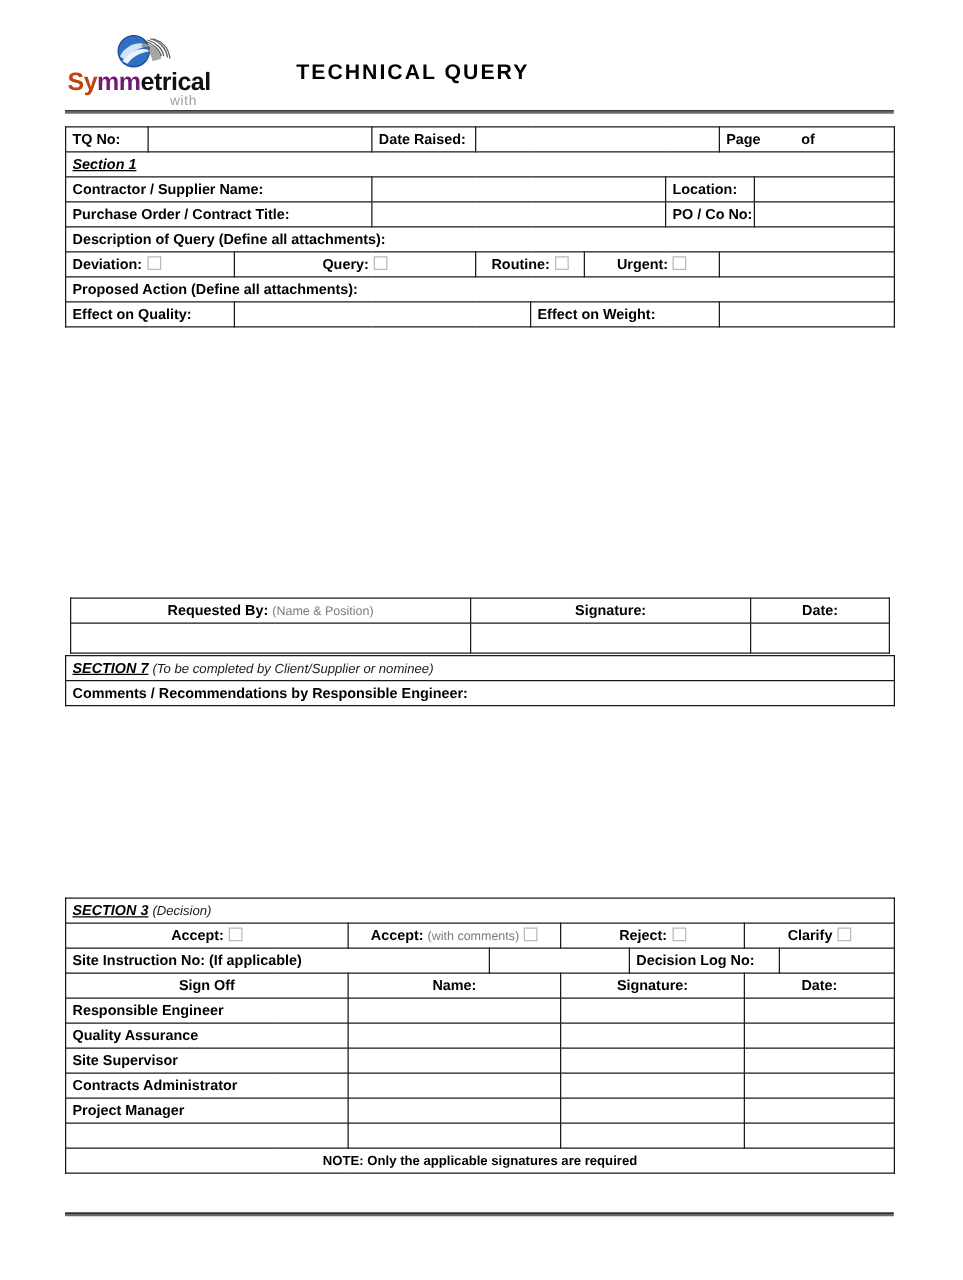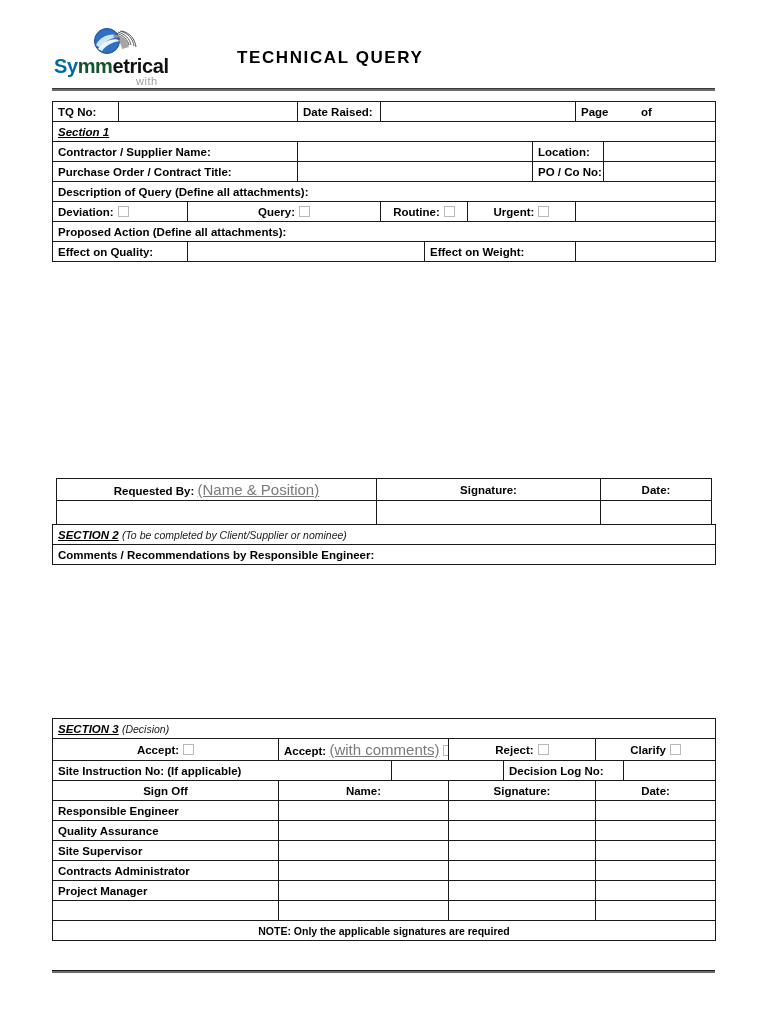--- a/index.html
+++ b/index.html
@@ -33,7 +33,7 @@
     font-family: "Liberation Sans", sans-serif;
     white-space: nowrap;
   }
-  .logo-word .sym { color: #0369a1; }
+  .logo-word .sym { color: #c2410c; }
   .logo-word .mm { color: #14532d; }
   .logo-word .rest { color: #111111; }
   .logo-sub {

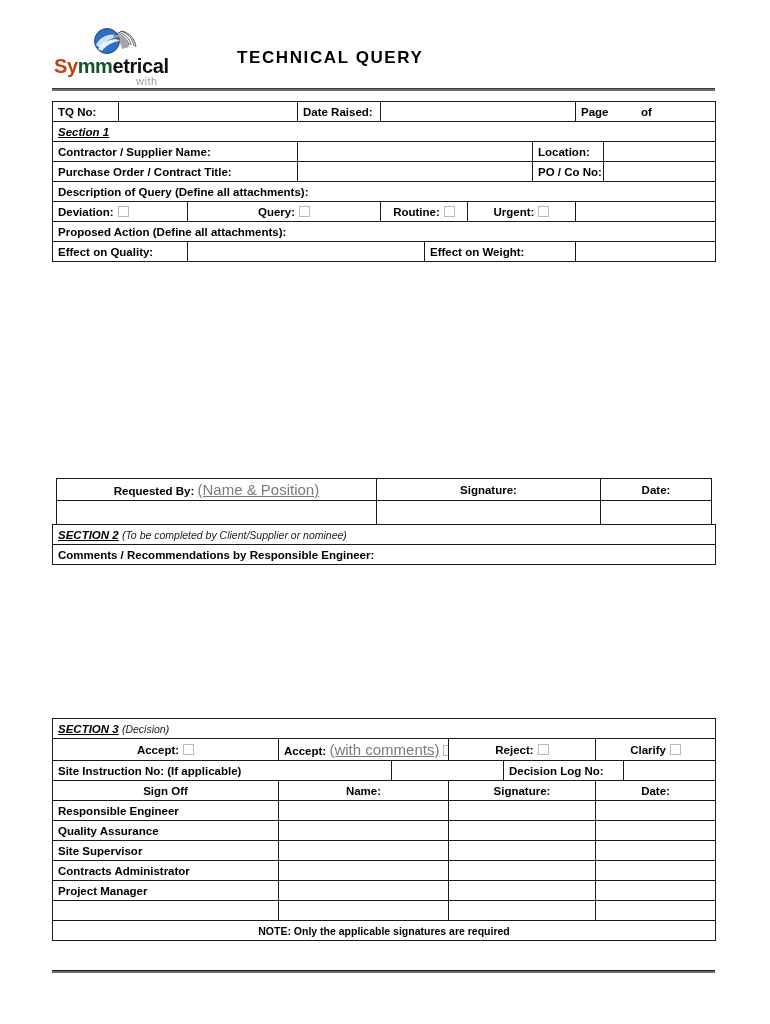--- a/index.html
+++ b/index.html
@@ -34,7 +34,7 @@
     white-space: nowrap;
   }
   .logo-word .sym { color: #c2410c; }
-  .logo-word .mm { color: #14532d; }
+  .logo-word .mm { color: #701a75; }
   .logo-word .rest { color: #111111; }
   .logo-sub {
     position: absolute; left: 84px; top: 47px;

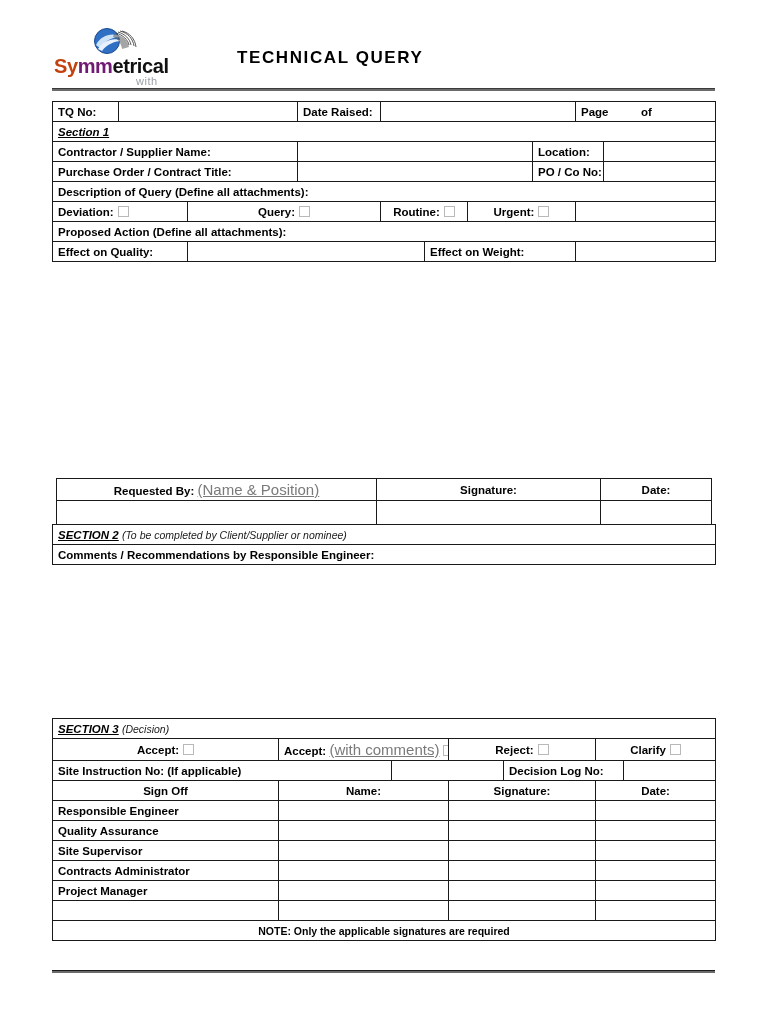--- a/index.html
+++ b/index.html
@@ -76,7 +76,7 @@
   .b { font-weight: bold; }
   .bi { font-weight: bold; font-style: italic; text-decoration: underline; }
   .ctr { text-align: center; }
-  .sub { font-weight: normal; font-size: 15px; color: #7a7a7a; text-decoration: underline; }
+  .sub { font-weight: normal; font-size: 10px; color: #7a7a7a; }
   .sub-dark { font-weight: normal; font-style: italic; font-size: 10.5px; color: #1a1a1a; }
   .tall-120 { height: 120px; vertical-align: top; }
   .tall-110 { height: 110px; vertical-align: top; }

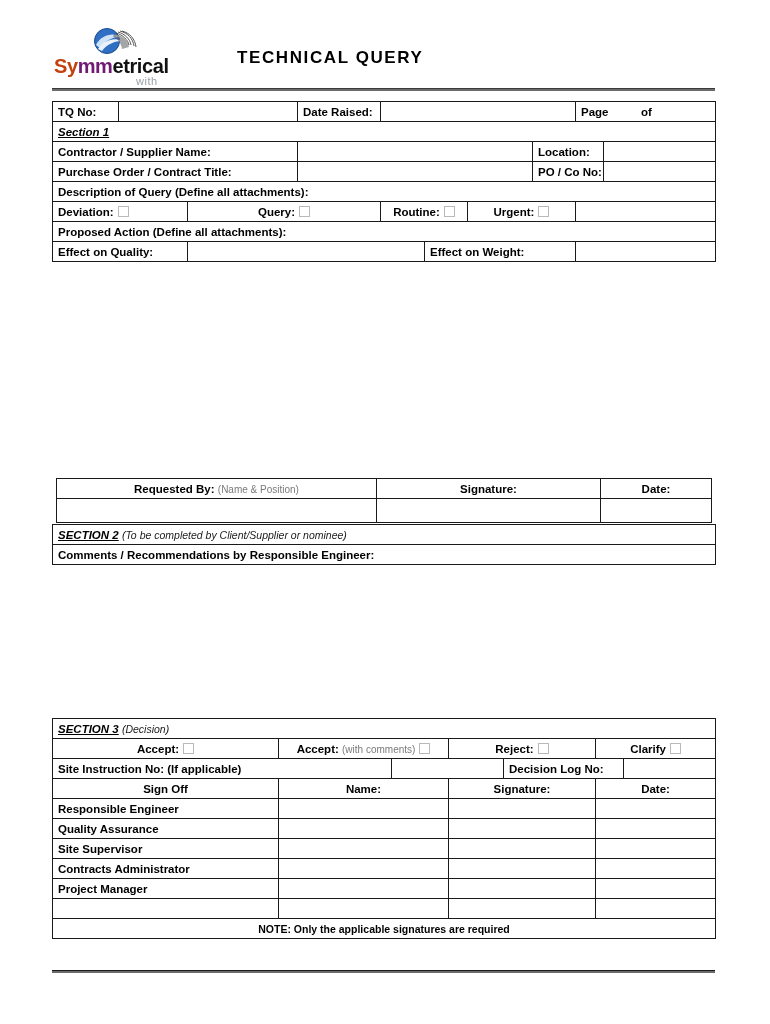--- a/index.html
+++ b/index.html
@@ -247,7 +247,7 @@
     <tbody>
         <tr>
       <td>
-        <span class="bi">SECTION 2</span>
+        <span class="bi">SECTION 7</span>
         <span class="sub-dark">(To be completed by Client/Supplier or nominee)</span>
       </td>
     </tr>

